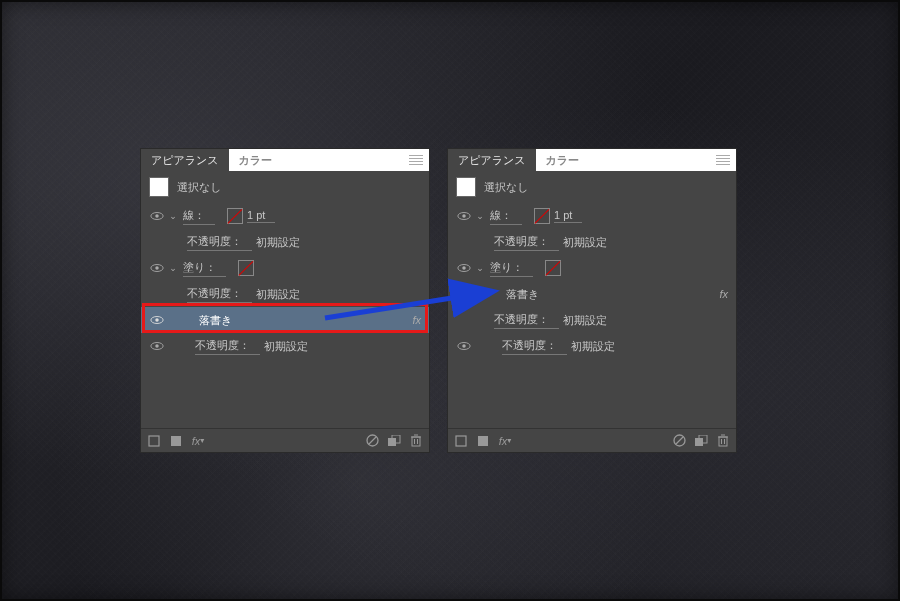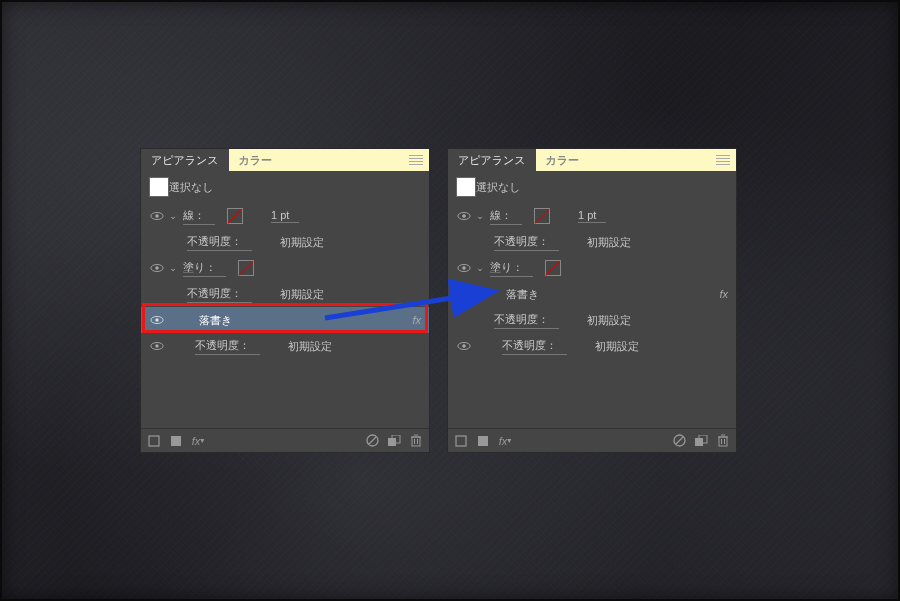--- a/index.html
+++ b/index.html
@@ -51,7 +51,7 @@
     .panel-right { left: 447px; top: 148px; }
     .tabs {
       display: flex;
-      background: #fef9c3;
+      background: #ffffff;
       height: 22px;
       align-items: center;
       position: relative;

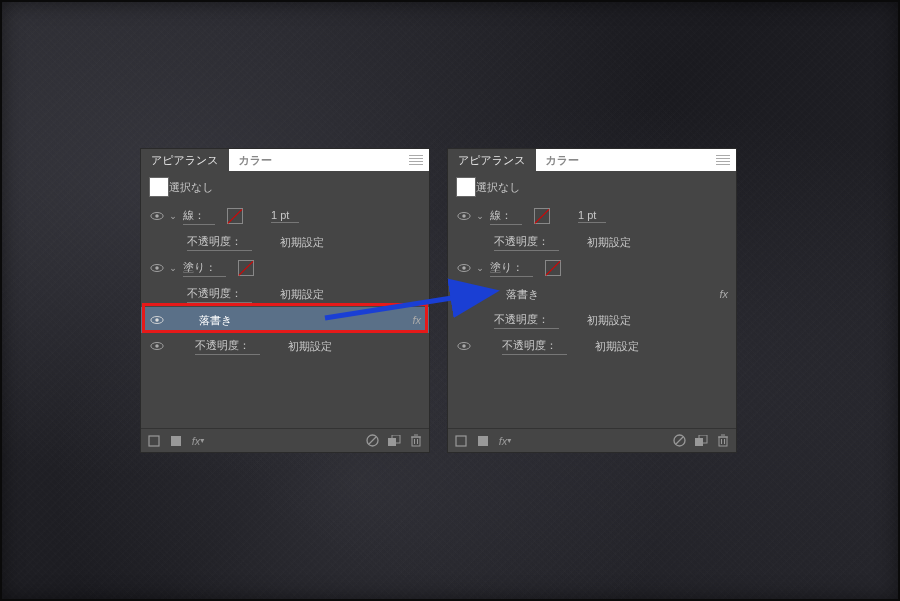--- a/index.html
+++ b/index.html
@@ -83,6 +83,7 @@
       display: flex;
       align-items: center;
       padding: 6px 8px;
+      gap: 8px;
     }
     .swatch-large {
       width: 20px;

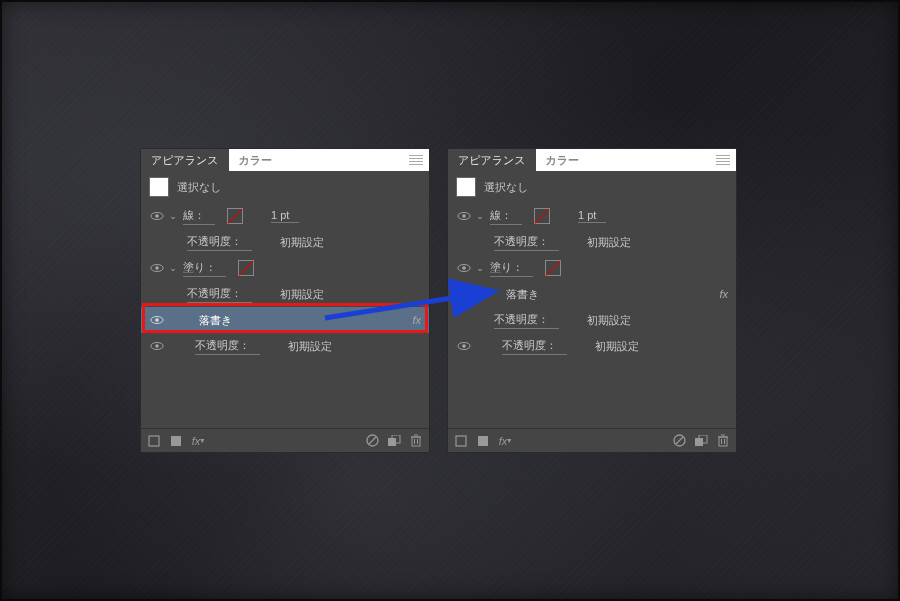--- a/index.html
+++ b/index.html
@@ -129,7 +129,7 @@
       left: -20%;
       transform: rotate(-45deg);
     }
-    .value { margin-left: 28px; }
+    .value { margin-left: 4px; }
     .indent-1 { padding-left: 46px; }
     .indent-2 { padding-left: 58px; }
     .fx-badge {

